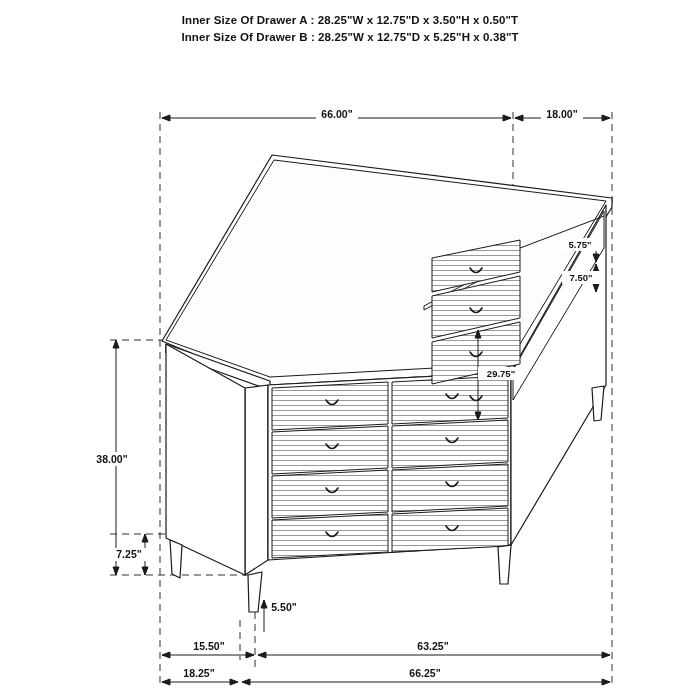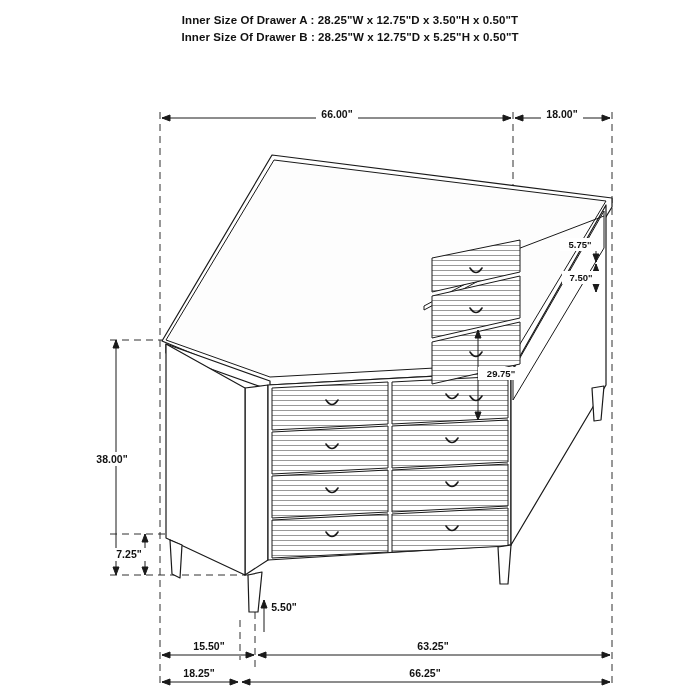--- a/index.html
+++ b/index.html
@@ -55,7 +55,7 @@
 
   <div class="header">
     <div>Inner Size Of Drawer A : 28.25"W x 12.75"D x 3.50"H x 0.50"T</div>
-    <div>Inner Size Of Drawer B : 28.25"W x 12.75"D x 5.25"H x 0.50"T</div>
+    <div>Inner Size Of Drawer B : 28.25"W x 12.75"D x 5.25"H x 0.38"T</div>
   </div>
 
   <svg width="700" height="700" viewBox="0 0 700 700">

